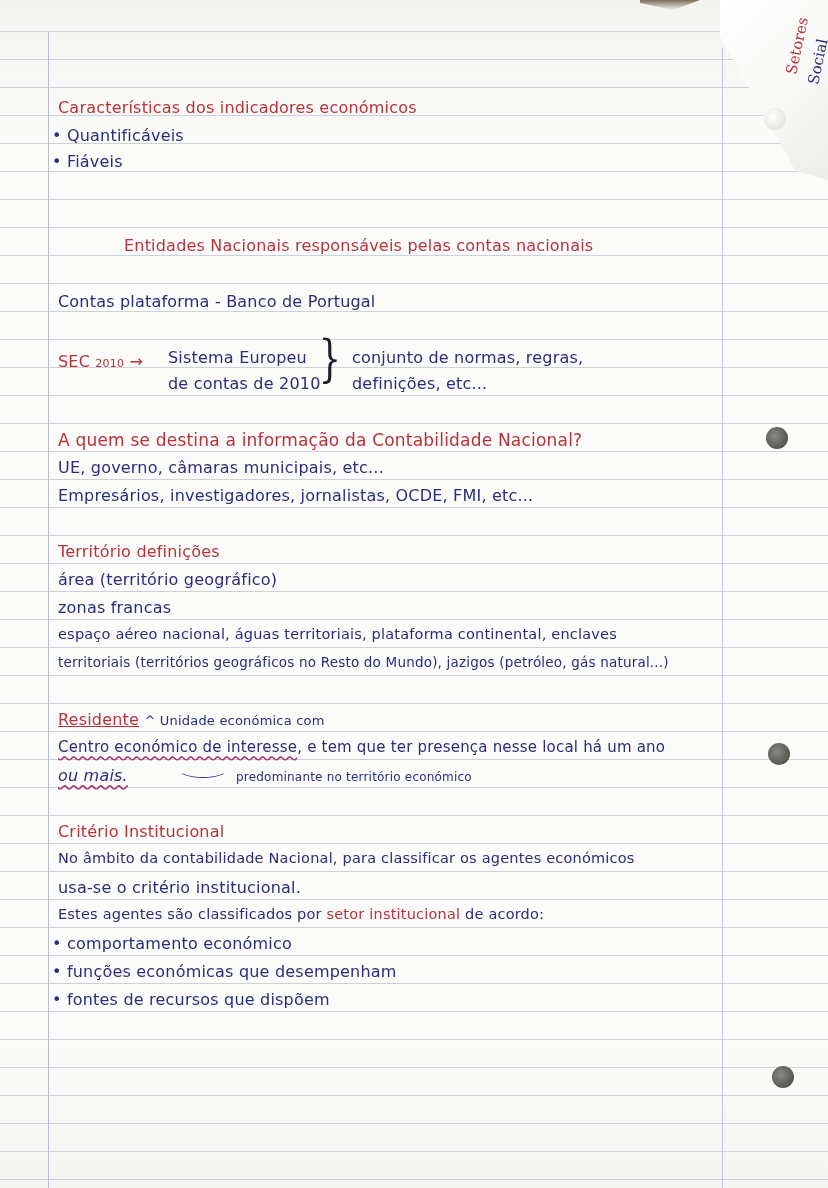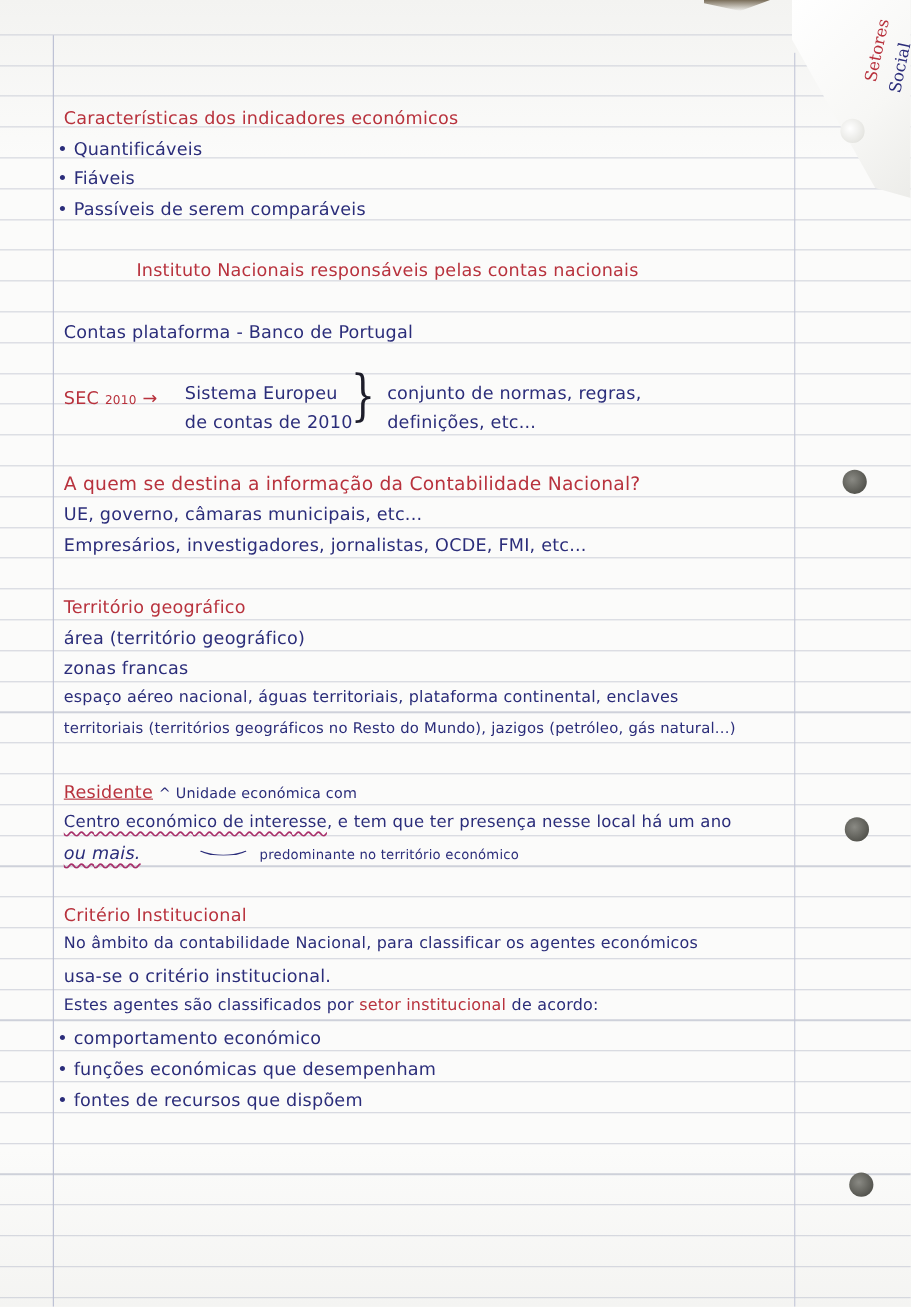--- a/index.html
+++ b/index.html
@@ -81,7 +81,6 @@
   <div class="line red" style="top:98px;">Características dos indicadores económicos</div>
   <div class="line bullet" style="top:126px; left:52px;">Quantificáveis</div>
   <div class="line bullet" style="top:152px; left:52px;">Fiáveis</div>
-  <div class="line bullet" style="top:180px; left:52px;">Passíveis de serem comparáveis</div>
 
   <div class="line red" style="top:236px; left:124px;">Instituto Nacionais responsáveis pelas contas nacionais</div>
   <div class="line" style="top:292px;">

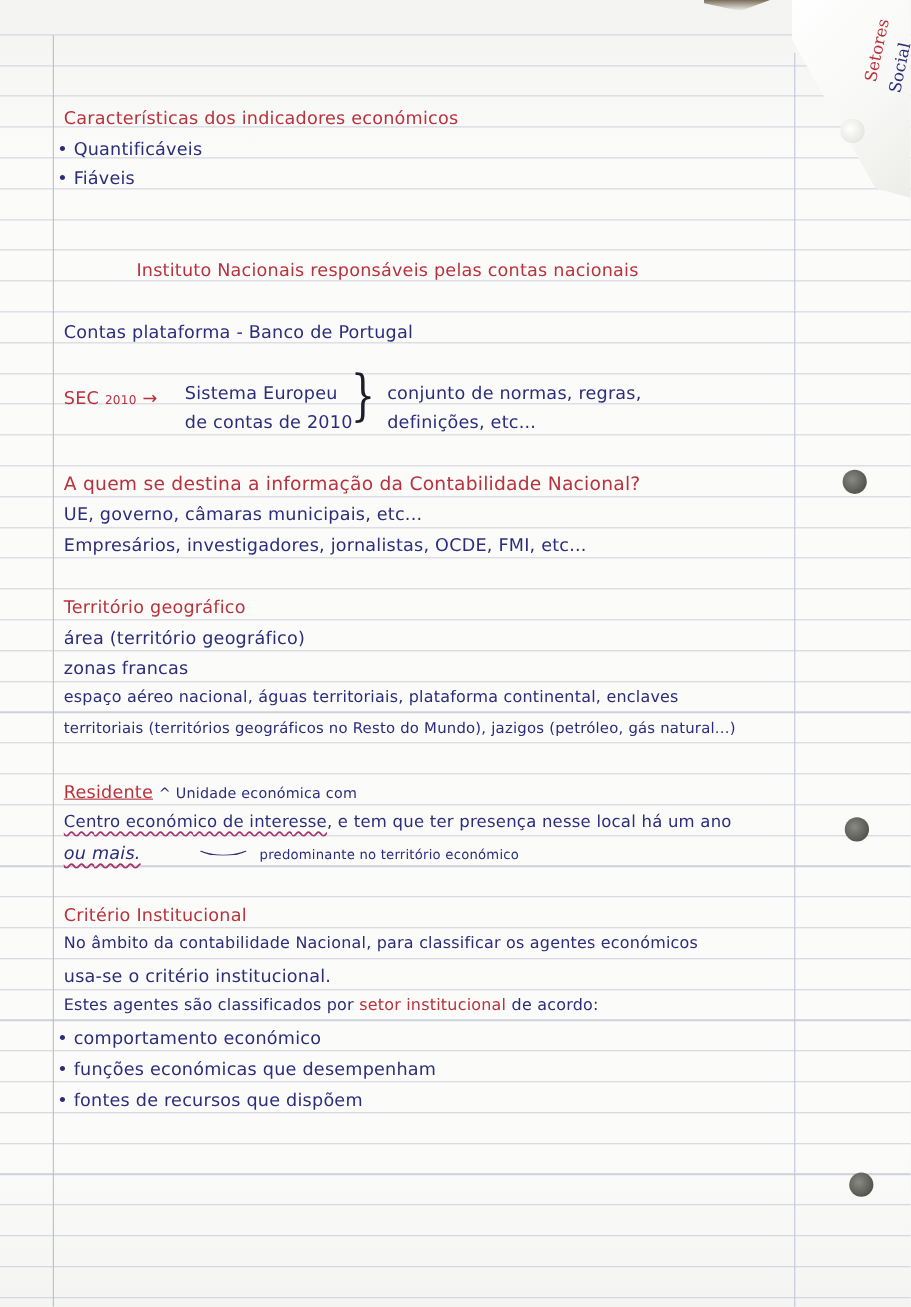--- a/index.html
+++ b/index.html
@@ -82,7 +82,7 @@
   <div class="line bullet" style="top:126px; left:52px;">Quantificáveis</div>
   <div class="line bullet" style="top:152px; left:52px;">Fiáveis</div>
 
-  <div class="line red" style="top:236px; left:124px;">Instituto Nacionais responsáveis pelas contas nacionais</div>
+  <div class="line red" style="top:236px; left:124px;">Entidades Nacionais responsáveis pelas contas nacionais</div>
   <div class="line" style="top:292px;">
     <span>Contas plataforma</span><span> - </span><span>Banco de Portugal</span>
   </div>

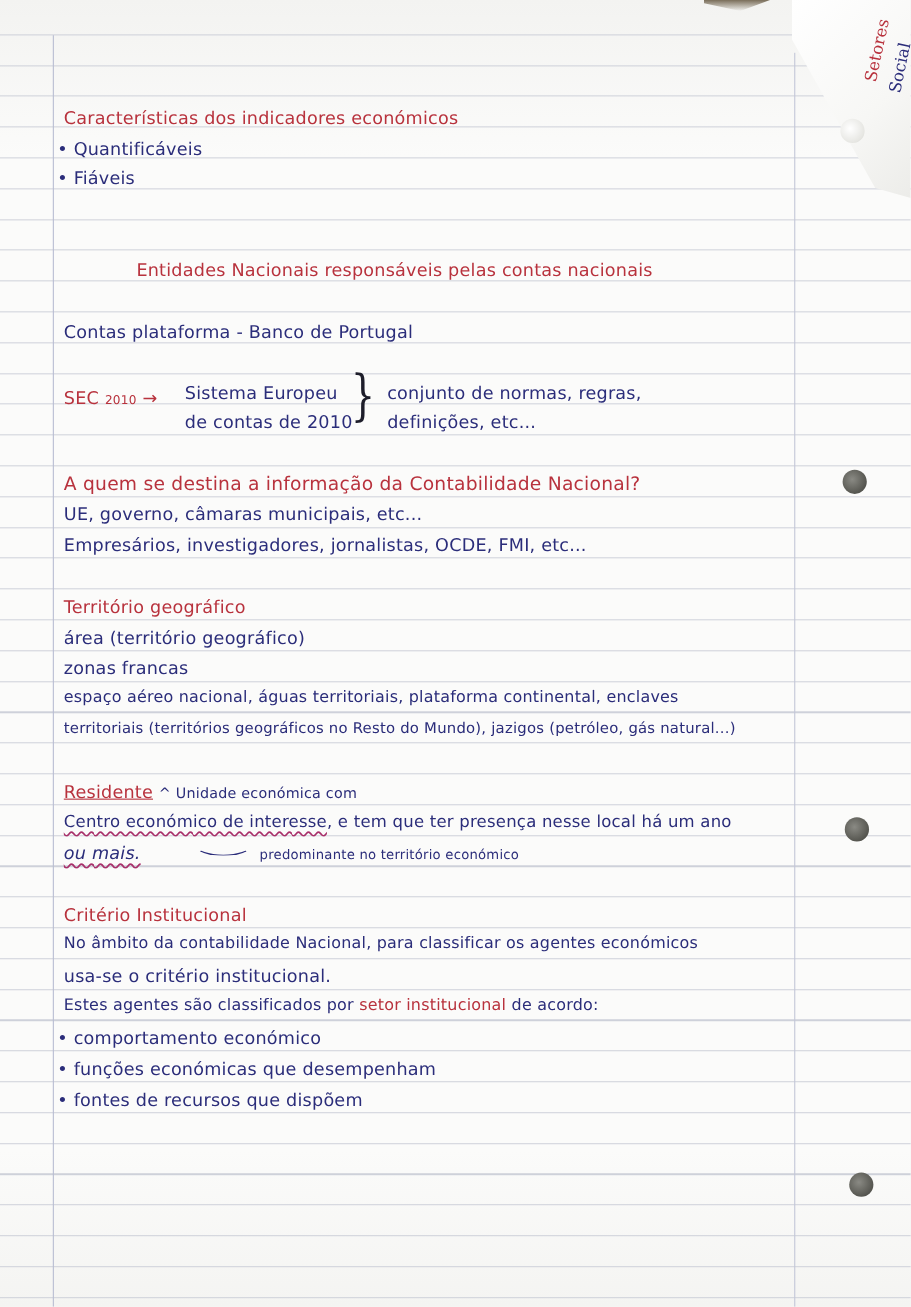--- a/index.html
+++ b/index.html
@@ -102,7 +102,7 @@
   <div class="line" style="top:458px;">UE, governo, câmaras municipais, etc...</div>
   <div class="line" style="top:486px;">Empresários, investigadores, jornalistas, OCDE, FMI, etc...</div>
 
-  <div class="line red" style="top:542px;">Território geográfico</div>
+  <div class="line red" style="top:542px;">Território definições</div>
   <div class="line" style="top:570px;">área (território geográfico)</div>
   <div class="line" style="top:598px;">zonas francas</div>
   <div class="line" style="top:626px; font-size:14.5px;">espaço aéreo nacional, águas territoriais, plataforma continental, enclaves</div>

